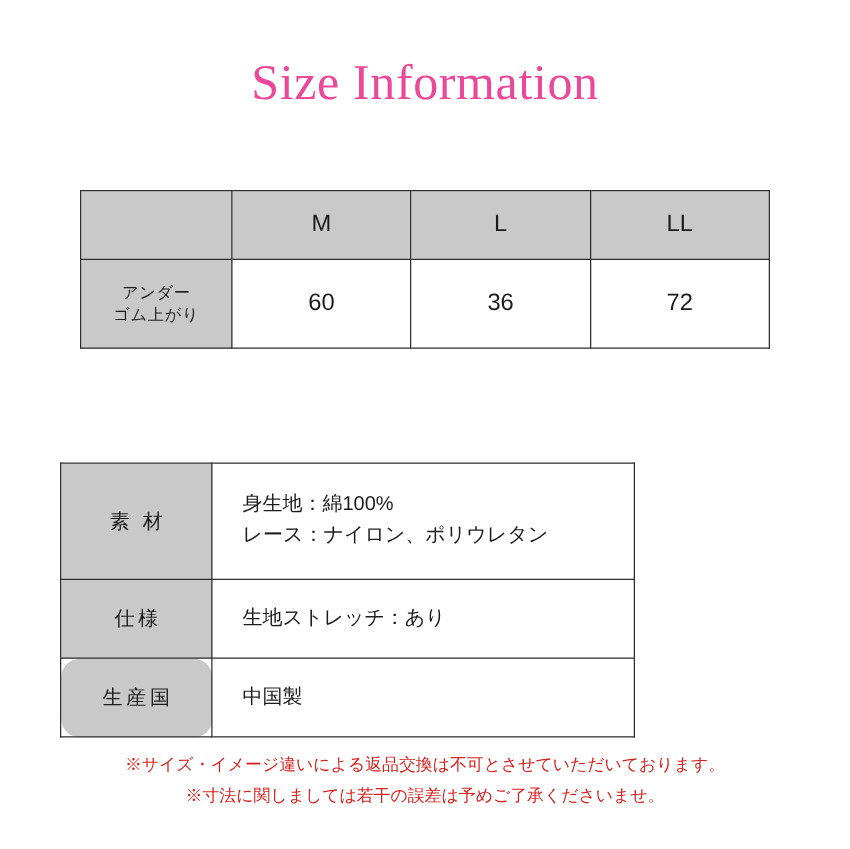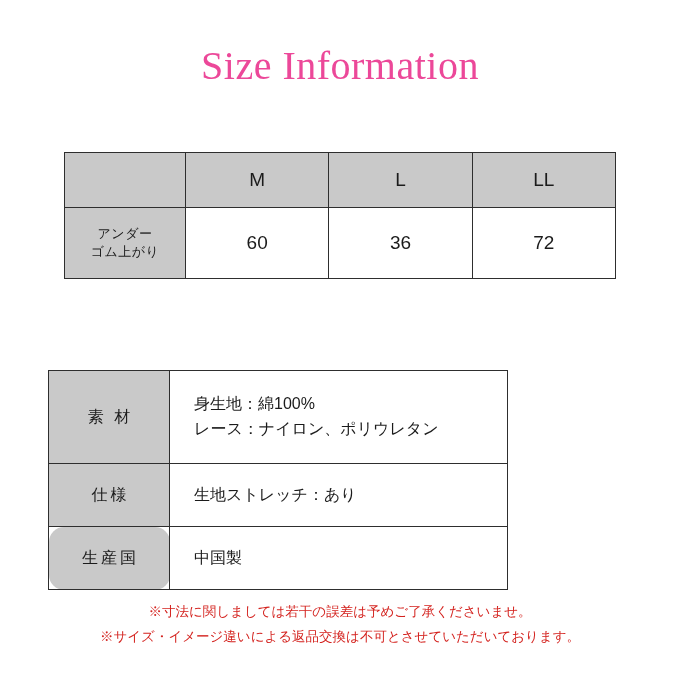--- a/index.html
+++ b/index.html
@@ -173,8 +173,8 @@
   </table>
 
   <div class="notes">
+    <div>※サイズ・イメージ違いによる返品交換は不可とさせていただいております。</div>
     <div>※寸法に関しましては若干の誤差は予めご了承くださいませ。</div>
-    <div>※サイズ・イメージ違いによる返品交換は不可とさせていただいております。</div>
   </div>
 
 </div>

